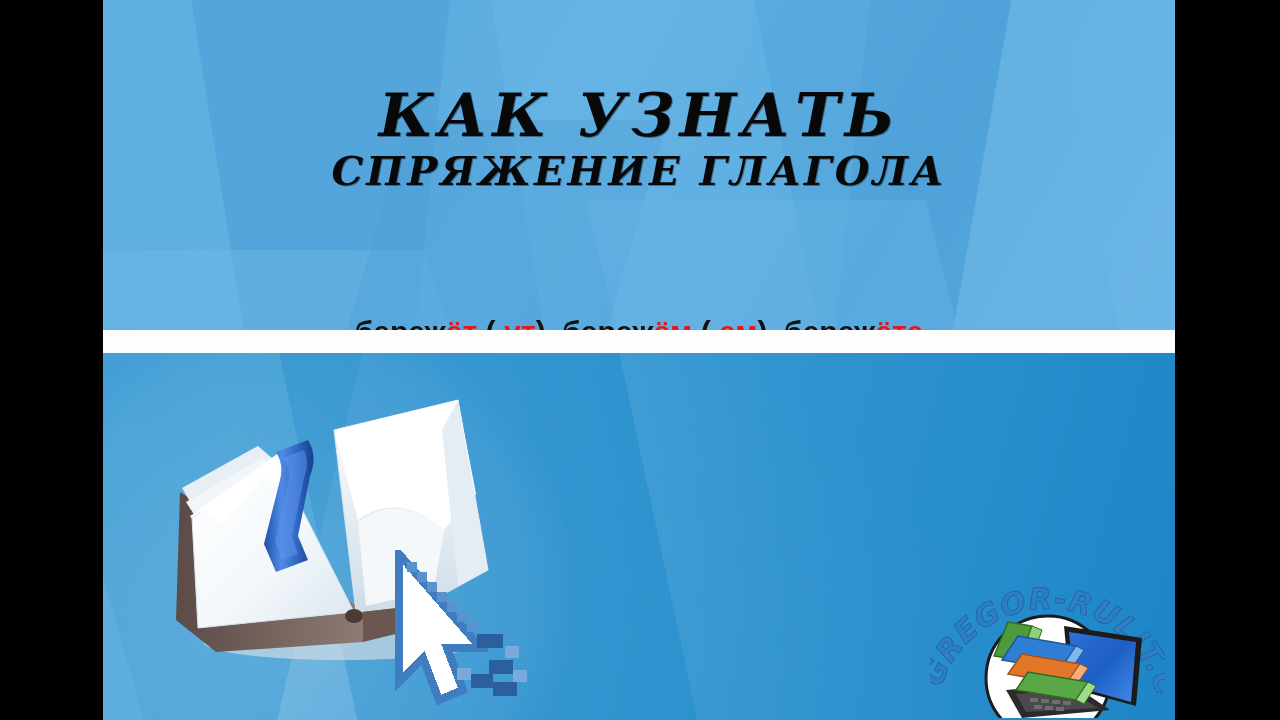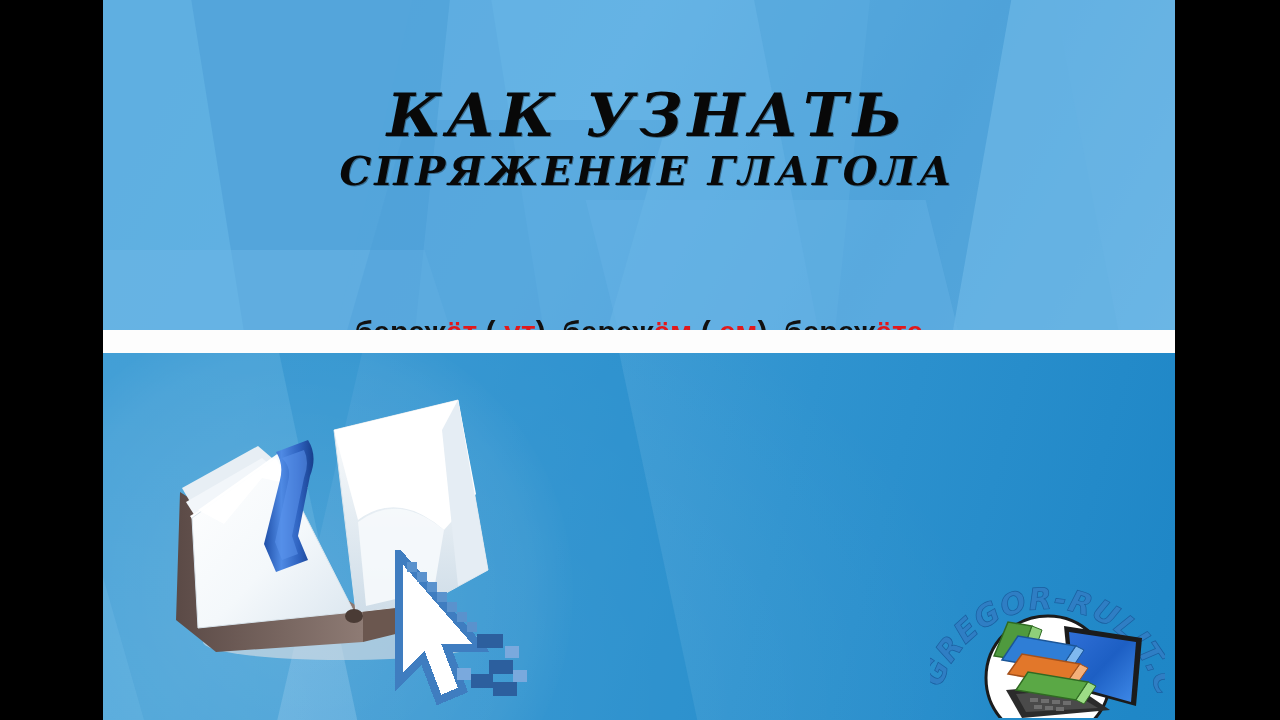--- a/index.html
+++ b/index.html
@@ -118,7 +118,7 @@
 
   
   .headline {
-    position:absolute; left:8px; top:82px;
+    position:absolute; left:0; top:82px;
     width:1072px;
     z-index:30;
     text-align:center;

